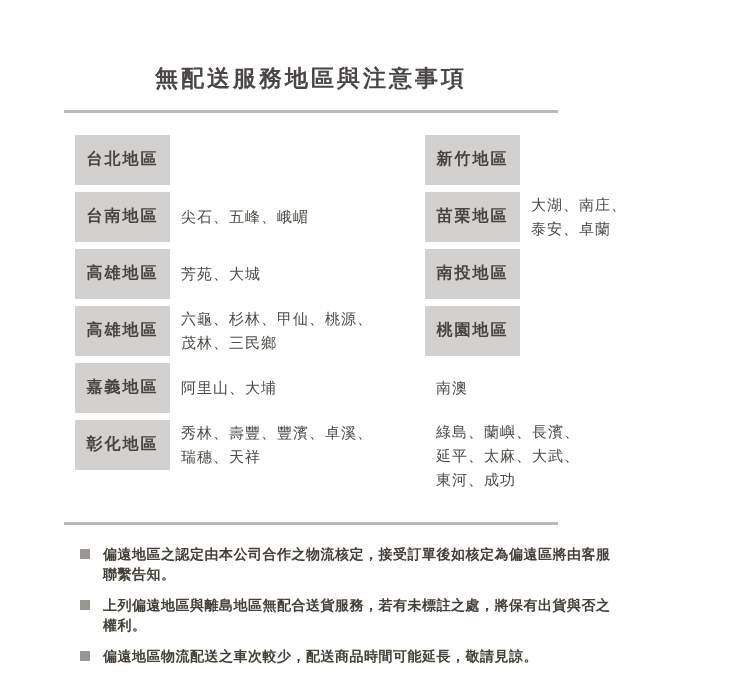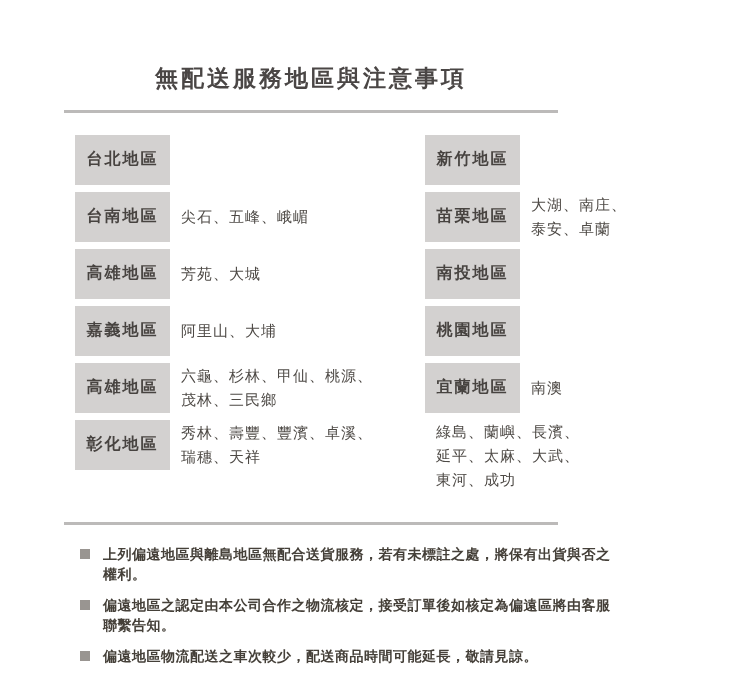--- a/index.html
+++ b/index.html
@@ -112,13 +112,13 @@
         <div class="row-content">芳苑、大城</div>
       </div>
       <div class="row">
-        <div class="row-label">嘉義地區</div>
-        <div class="row-content">阿里山、大埔</div>
-      </div>
-      <div class="row">
         <div class="row-label">高雄地區</div>
         <div class="row-content">六龜、杉林、甲仙、桃源、
 茂林、三民鄉</div>
+      </div>
+      <div class="row">
+        <div class="row-label">嘉義地區</div>
+        <div class="row-content">阿里山、大埔</div>
       </div>
       <div class="row">
         <div class="row-label">彰化地區</div>

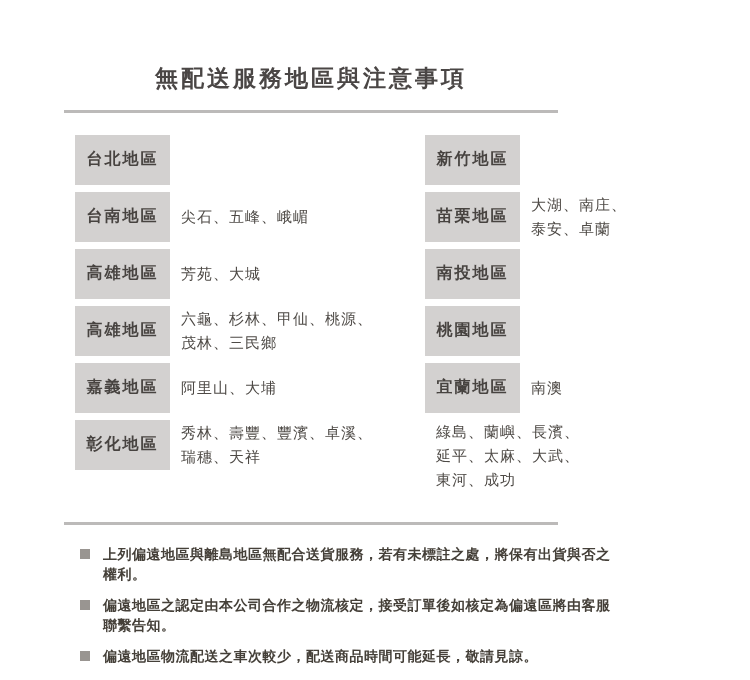--- a/index.html
+++ b/index.html
@@ -143,7 +143,6 @@
         <div class="row-label">桃園地區</div>
       </div>
       <div class="row">
-        <div class="row-label">宜蘭地區</div>
         <div class="row-content">南澳</div>
       </div>
       <div class="row">

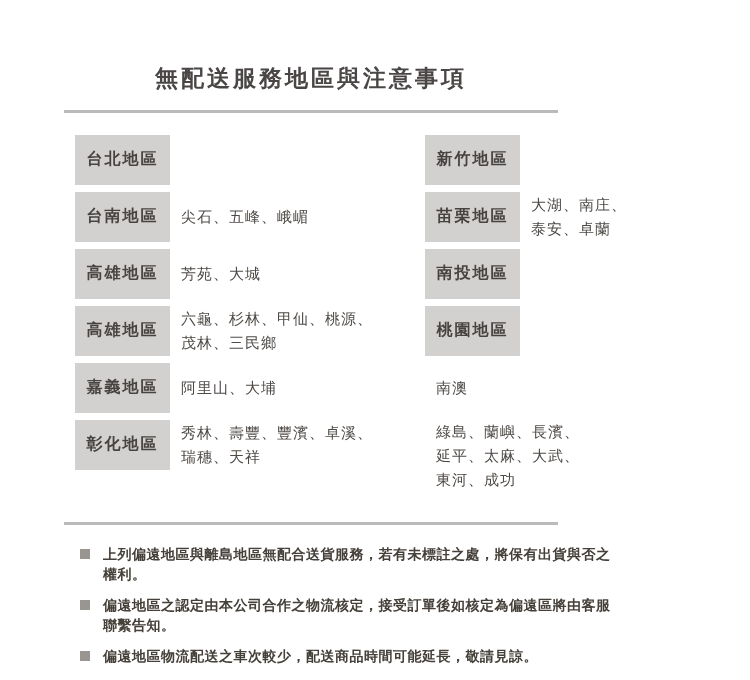--- a/index.html
+++ b/index.html
@@ -159,11 +159,11 @@
   <div class="notes">
     <div class="note">
       <span class="bullet"></span>
-      <span class="note-text">上列偏遠地區與離島地區無配合送貨服務，若有未標註之處，將保有出貨與否之權利。</span>
+      <span class="note-text">偏遠地區之認定由本公司合作之物流核定，接受訂單後如核定為偏遠區將由客服聯繫告知。</span>
     </div>
     <div class="note">
       <span class="bullet"></span>
-      <span class="note-text">偏遠地區之認定由本公司合作之物流核定，接受訂單後如核定為偏遠區將由客服聯繫告知。</span>
+      <span class="note-text">上列偏遠地區與離島地區無配合送貨服務，若有未標註之處，將保有出貨與否之權利。</span>
     </div>
     <div class="note">
       <span class="bullet"></span>

